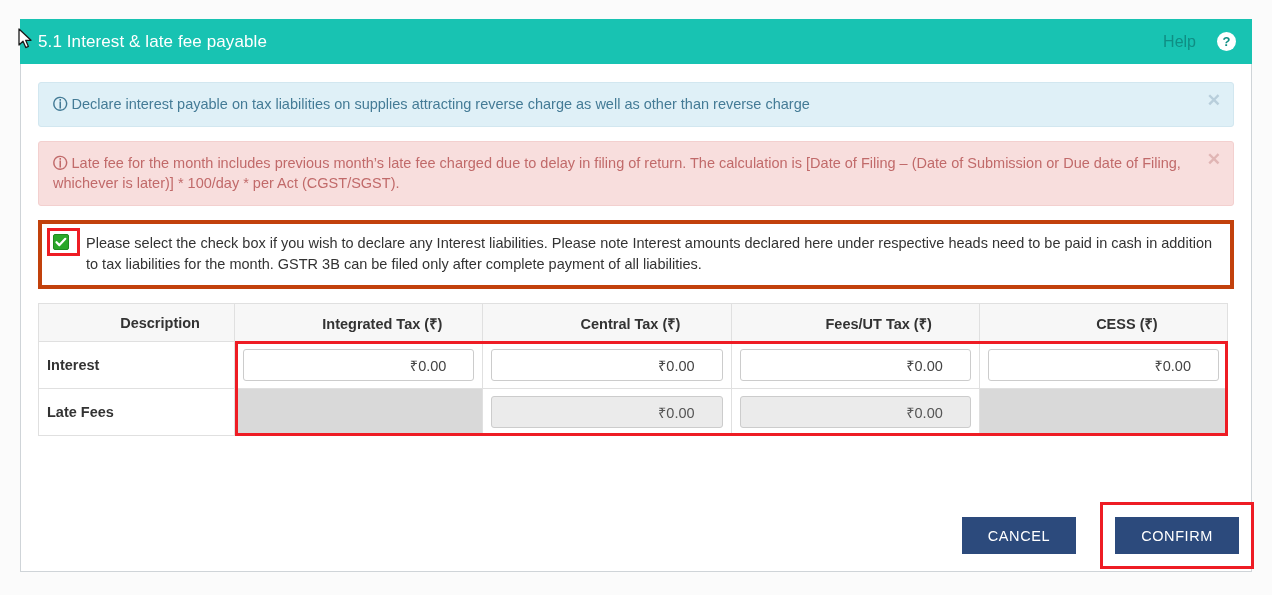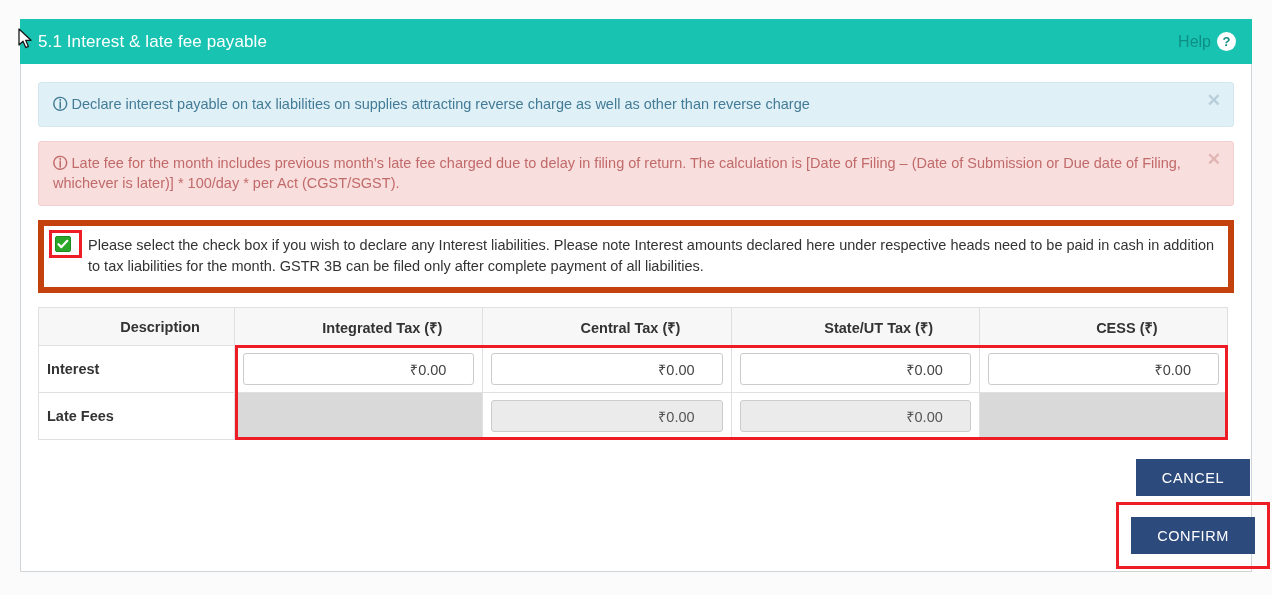--- a/index.html
+++ b/index.html
@@ -43,7 +43,7 @@
   .help-wrap {
     display: flex;
     align-items: center;
-    gap: 6px;
+    gap: 21px;
   }
   .help-text {
     color: #0f8e84;

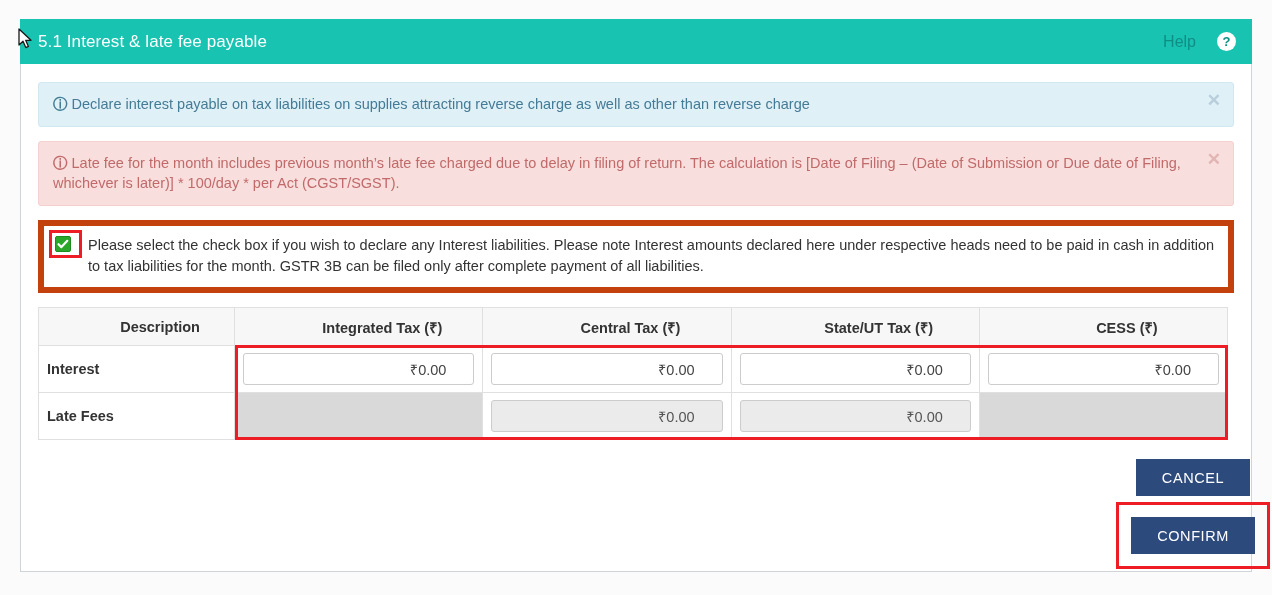--- a/index.html
+++ b/index.html
@@ -104,7 +104,7 @@
   
   .chk-block {
     position: relative;
-    border: 6px solid #c2410c;
+    border: 4px solid #c2410c;
     background: #ffffff;
     padding: 9px 12px 9px 44px;
     font-size: 14.5px;

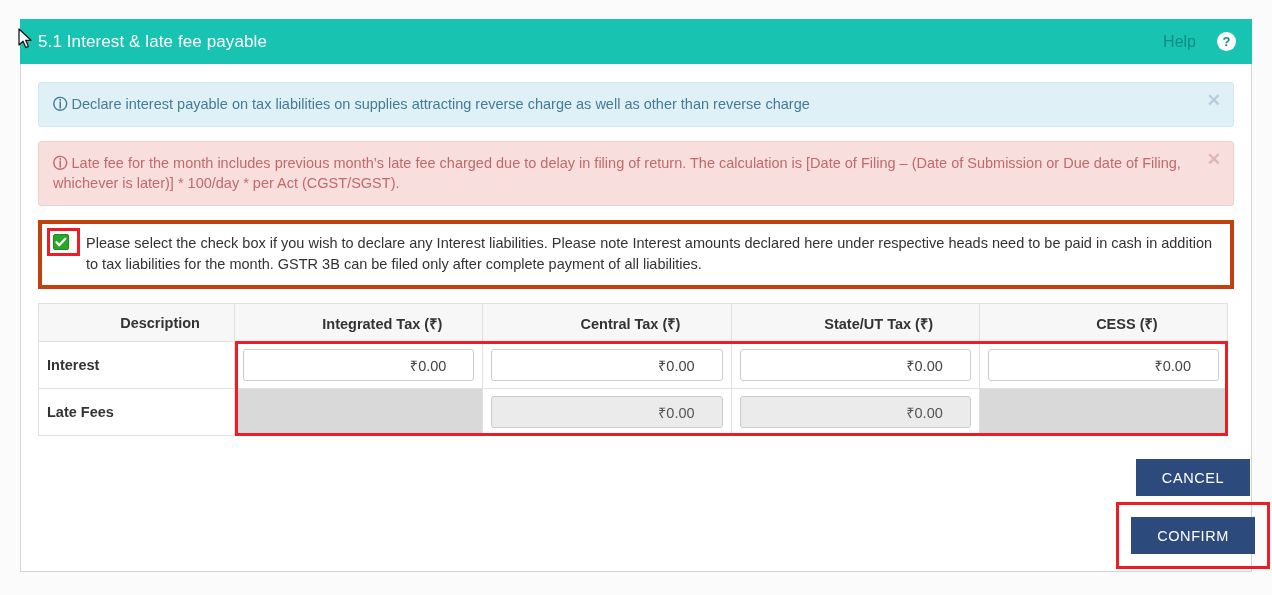--- a/index.html
+++ b/index.html
@@ -275,7 +275,7 @@
             <th>Description</th>
             <th>Integrated Tax (₹)</th>
             <th>Central Tax (₹)</th>
-            <th>State/UT Tax (₹)</th>
+            <th>Fees/UT Tax (₹)</th>
             <th>CESS (₹)</th>
           </tr>
         </thead>

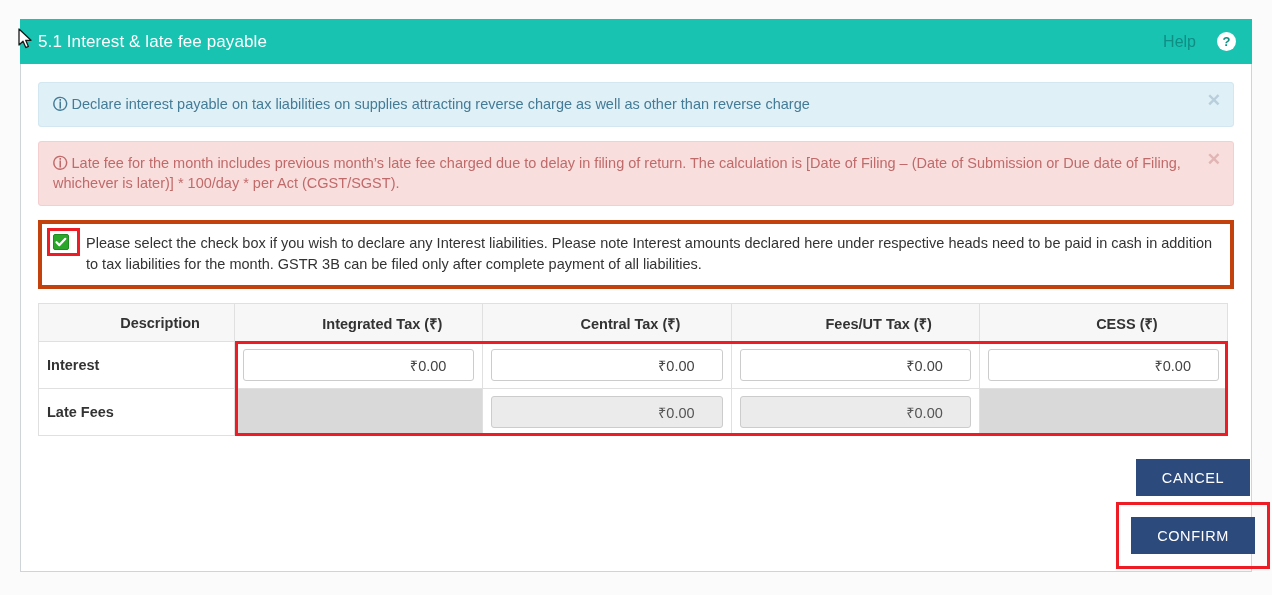--- a/index.html
+++ b/index.html
@@ -193,11 +193,10 @@
   
   .footer {
     position: absolute;
-    right: 2px; bottom: 26px;
+    right: 18px; bottom: 26px;
     display: flex;
     align-items: center;
-    gap: 6px;
-    flex-direction: column;
+    gap: 24px;
   }
   .btn {
     background: #2c4a7c;

